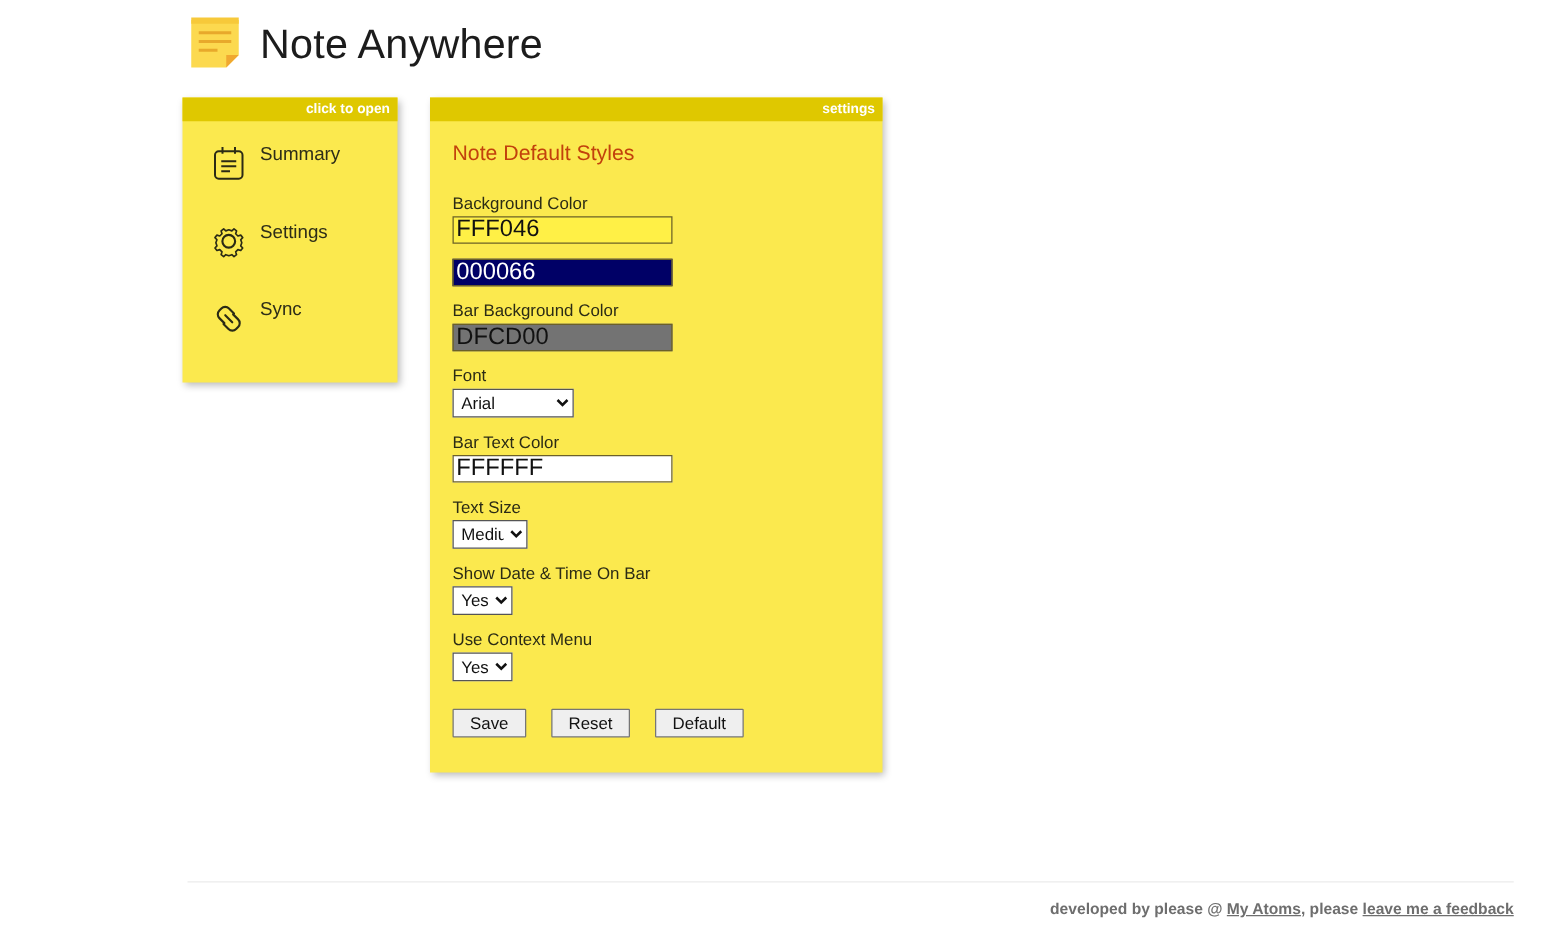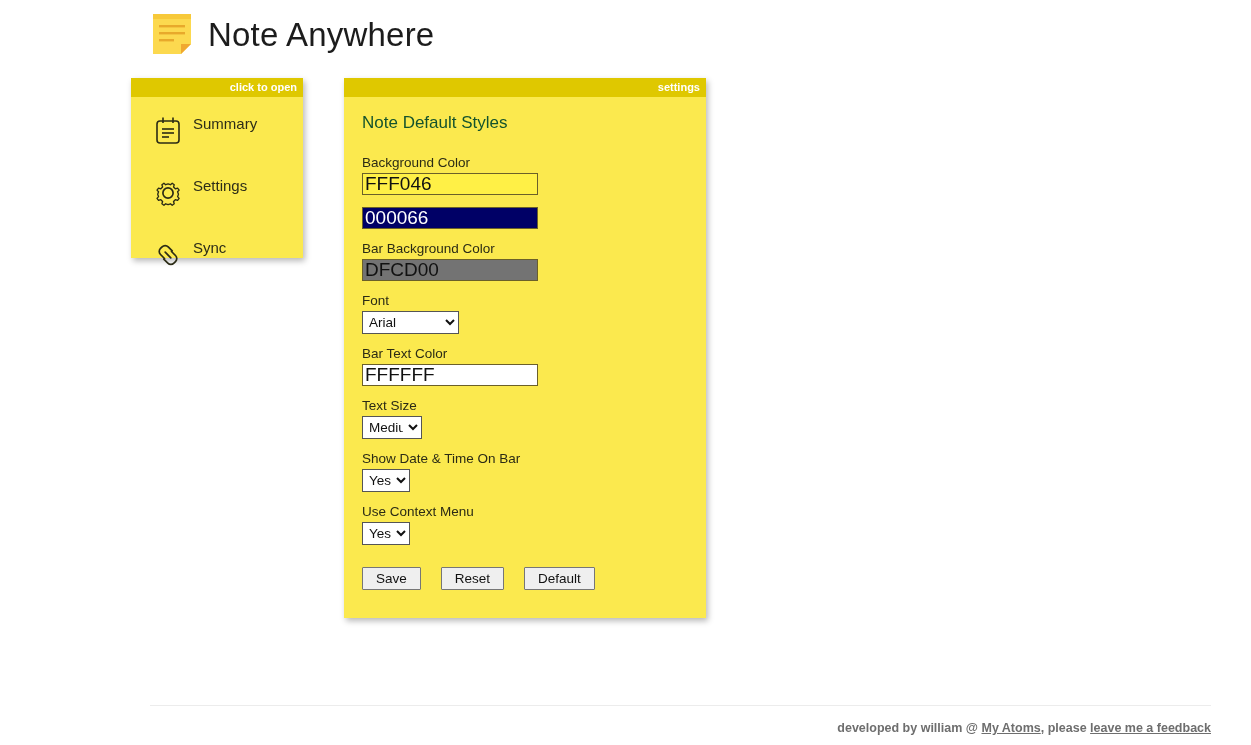--- a/index.html
+++ b/index.html
@@ -62,10 +62,10 @@
 
   
   #sidebar-panel {
-    left: 131px;
+    left: 146px;
     top: 78px;
     width: 172px;
-    height: 180px;
+    height: 228px;
   }
   #sidebar-list {
     padding: 18px 0 0 0;

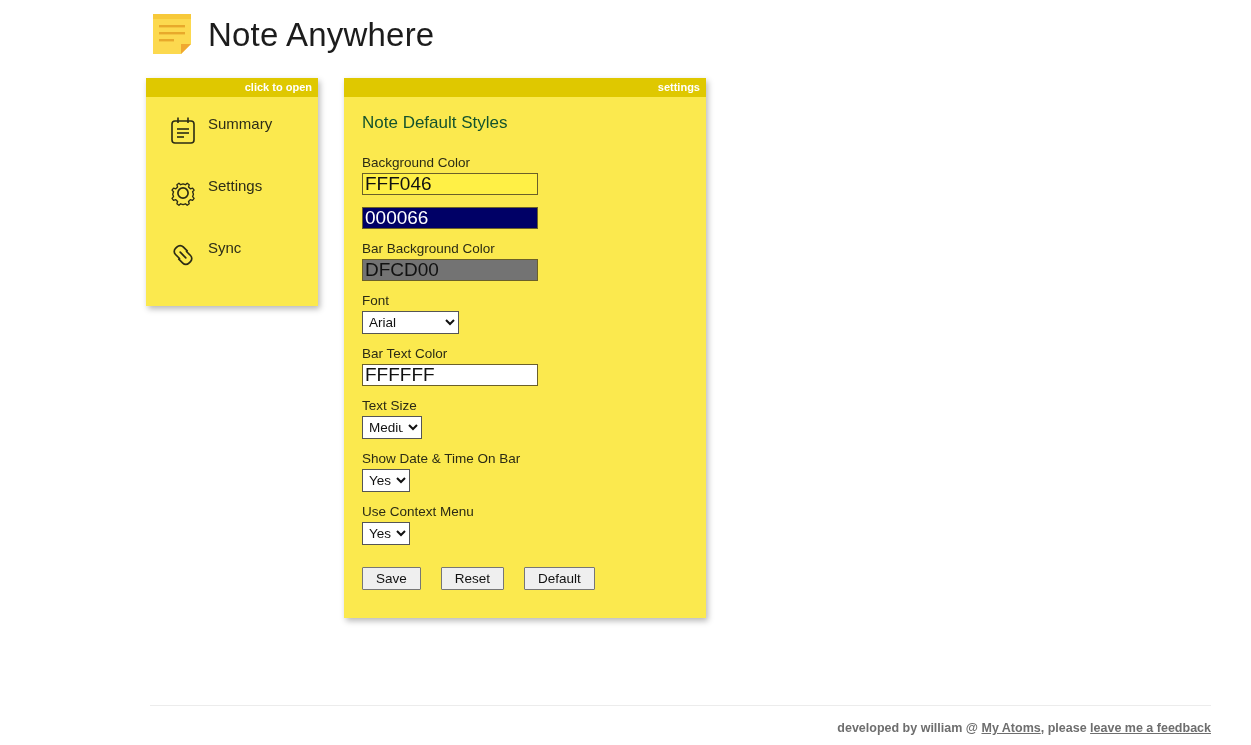--- a/index.html
+++ b/index.html
@@ -102,7 +102,7 @@
   }
   #settings-heading {
     font-size: 17px;
-    color: #14532d;
+    color: #c2410c;
     margin: 0 0 22px 0;
     font-weight: normal;
   }

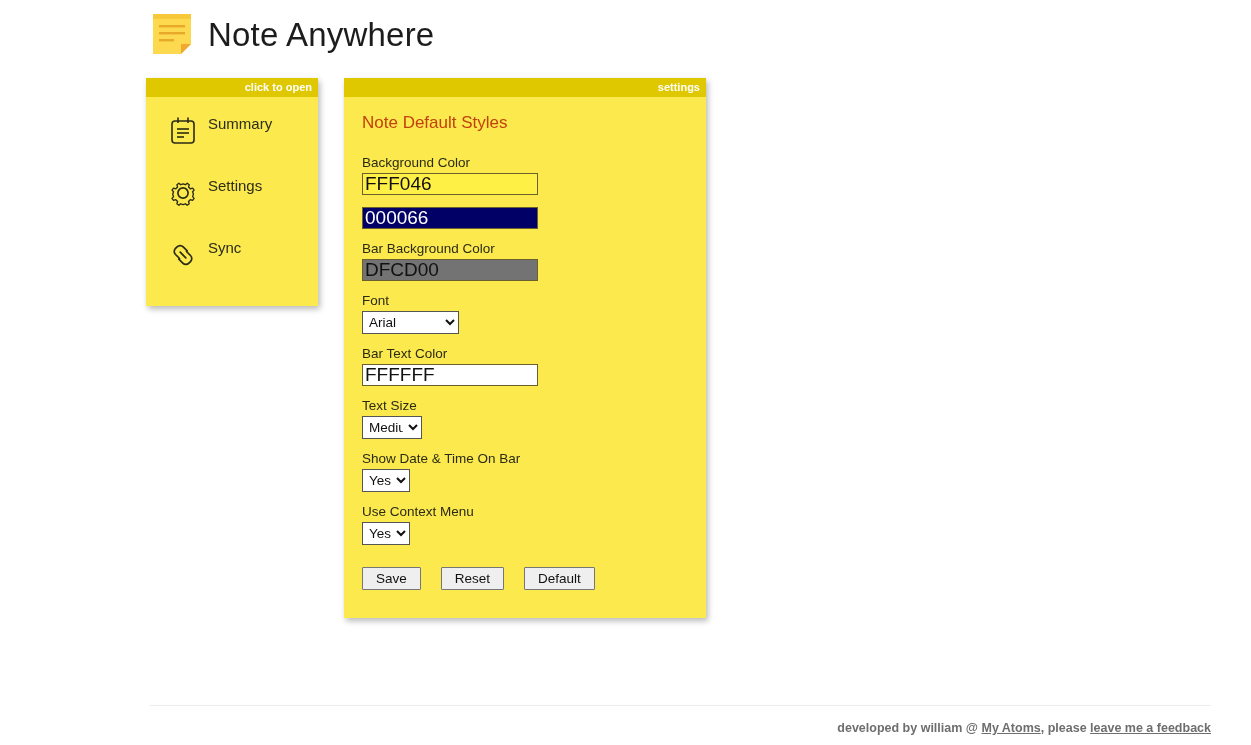--- a/index.html
+++ b/index.html
@@ -301,7 +301,7 @@
 </div>
 
 <div id="footer">
-  <span id="footer-text"><span>developed by william @ </span><span class="footer-link">My Atoms</span><span>, please </span><span class="footer-link">leave me a feedback</span></span>
+  <span id="footer-text"><span>developed by please @ </span><span class="footer-link">My Atoms</span><span>, please </span><span class="footer-link">leave me a feedback</span></span>
 </div>
 
 </body></html>

